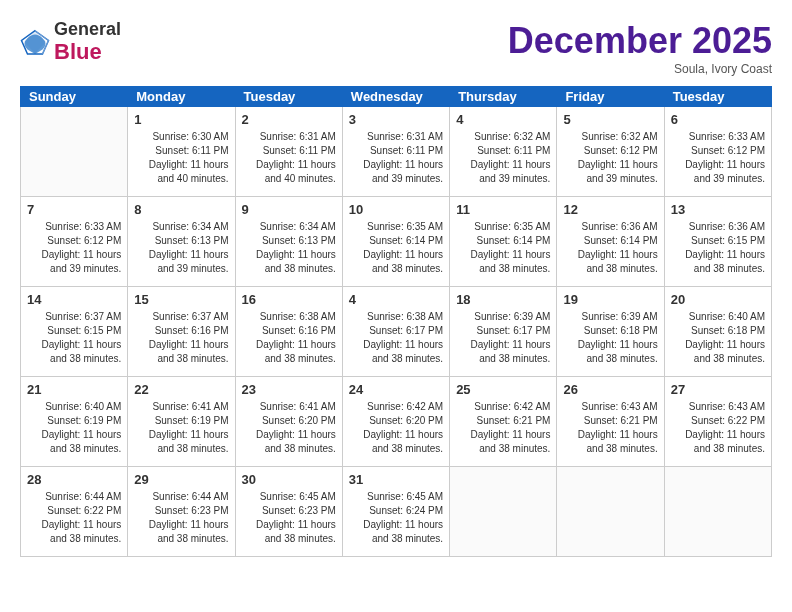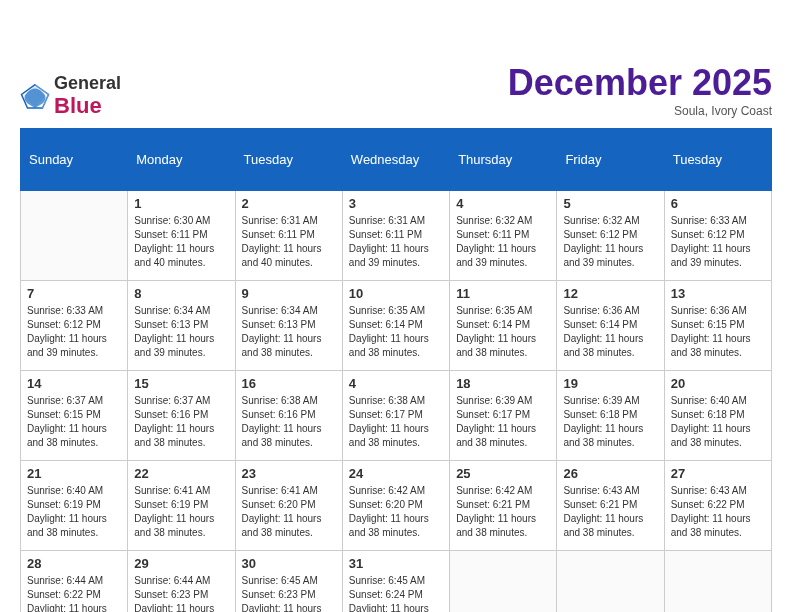--- a/index.html
+++ b/index.html
@@ -13,9 +13,8 @@
     .header {
       display: flex;
       justify-content: space-between;
-      align-items: flex-end;
+      align-items: flex-start;
       margin-bottom: 10px;
-      margin-top: 42px;
     }
     .logo {
       display: flex;

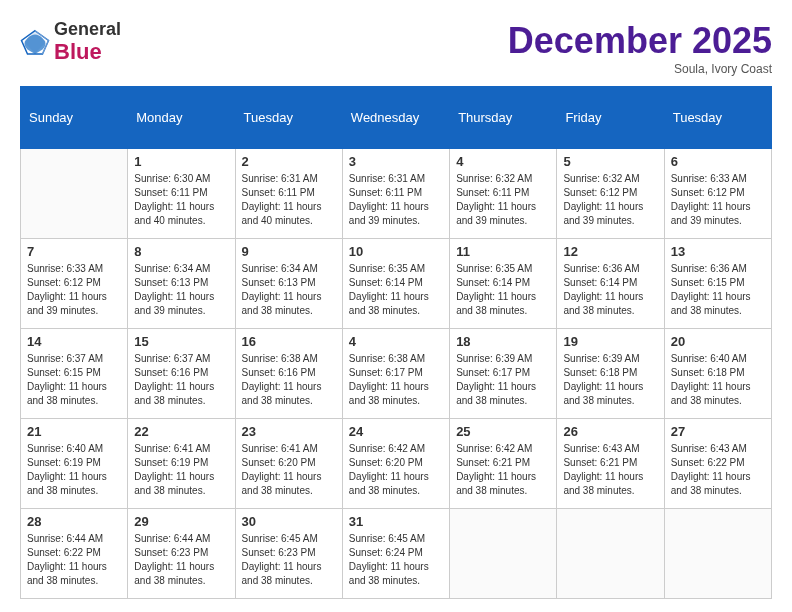--- a/index.html
+++ b/index.html
@@ -61,8 +61,8 @@
       background-color: #1565c0;
       color: #fff;
       font-size: 13px;
-      font-weight: normal;
-      padding: 23px 8px;
+      font-weight: bold;
+      padding: 2px 8px;
       text-align: left;
       border: 1px solid #1565c0;
     }

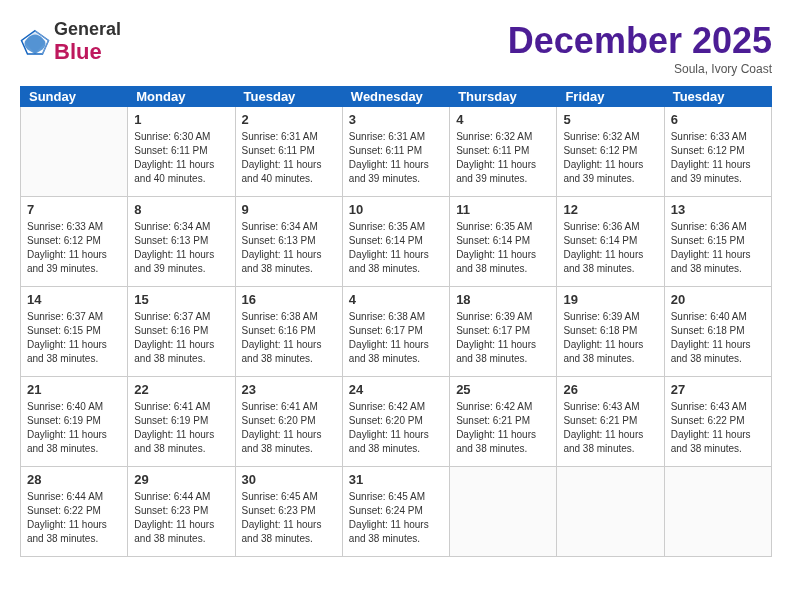--- a/index.html
+++ b/index.html
@@ -86,6 +86,7 @@
       font-size: 10px;
       line-height: 1.4;
       color: #333;
+      text-align: right;
     }
     .empty-cell {
       background: #fafafa;

